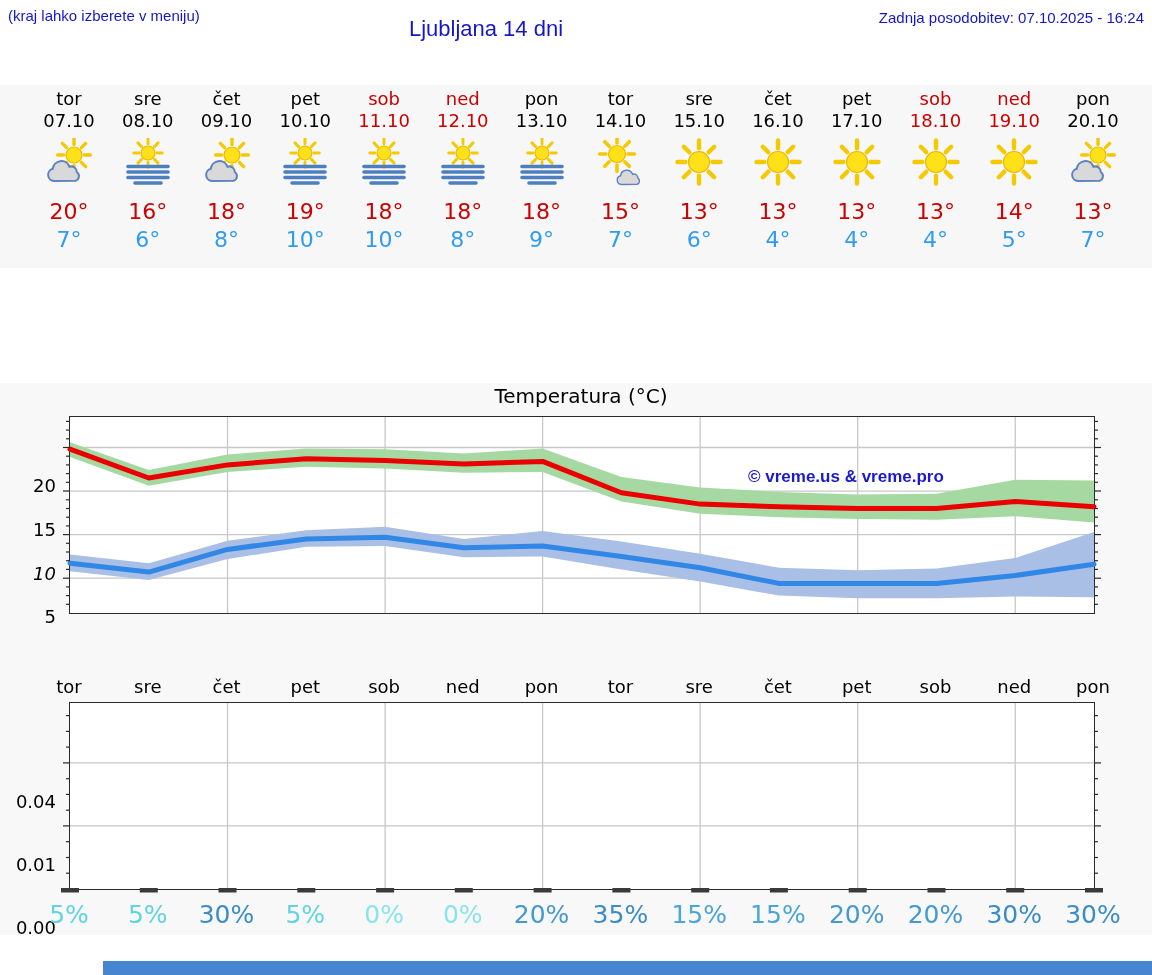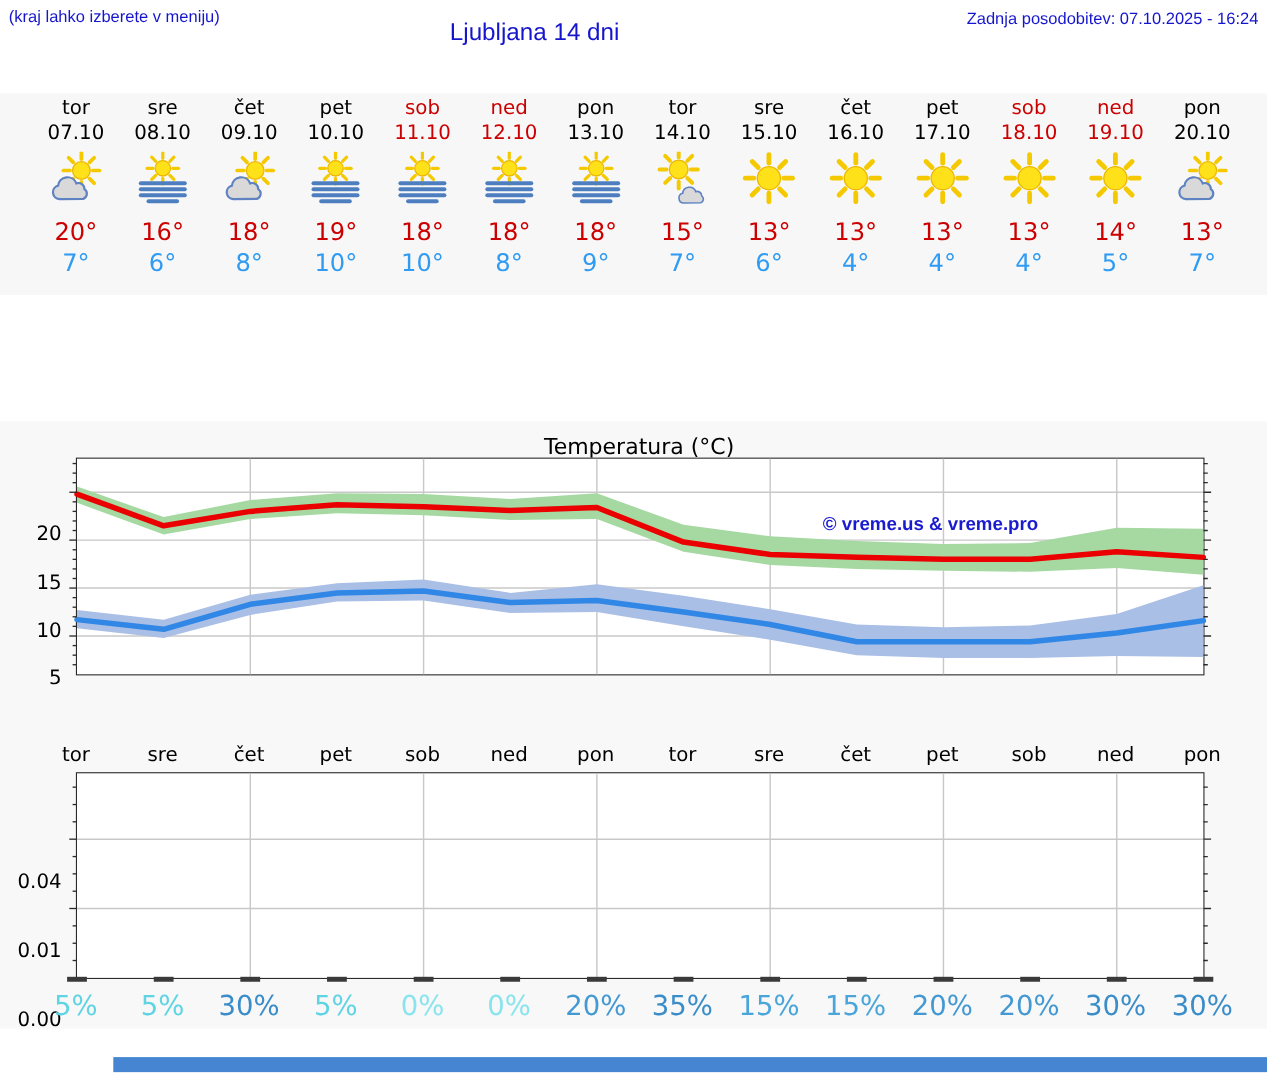--- a/index.html
+++ b/index.html
@@ -269,7 +269,7 @@
 
   <div class="strip cstrip"></div>
 
-  <div class="chart-title" style="top:394px">Temperatura (°C)</div>
+  <div class="chart-title" style="top:384px">Temperatura (°C)</div>
   <div class="plot" id="temp-plot" style="top:416px;height:196px">
       <svg width="1024" height="196" viewBox="0 0 1024 196">
         <line x1="157.53846153846155" y1="0" x2="157.53846153846155" y2="196" stroke="#c8c8c8" stroke-width="1.3"></line>

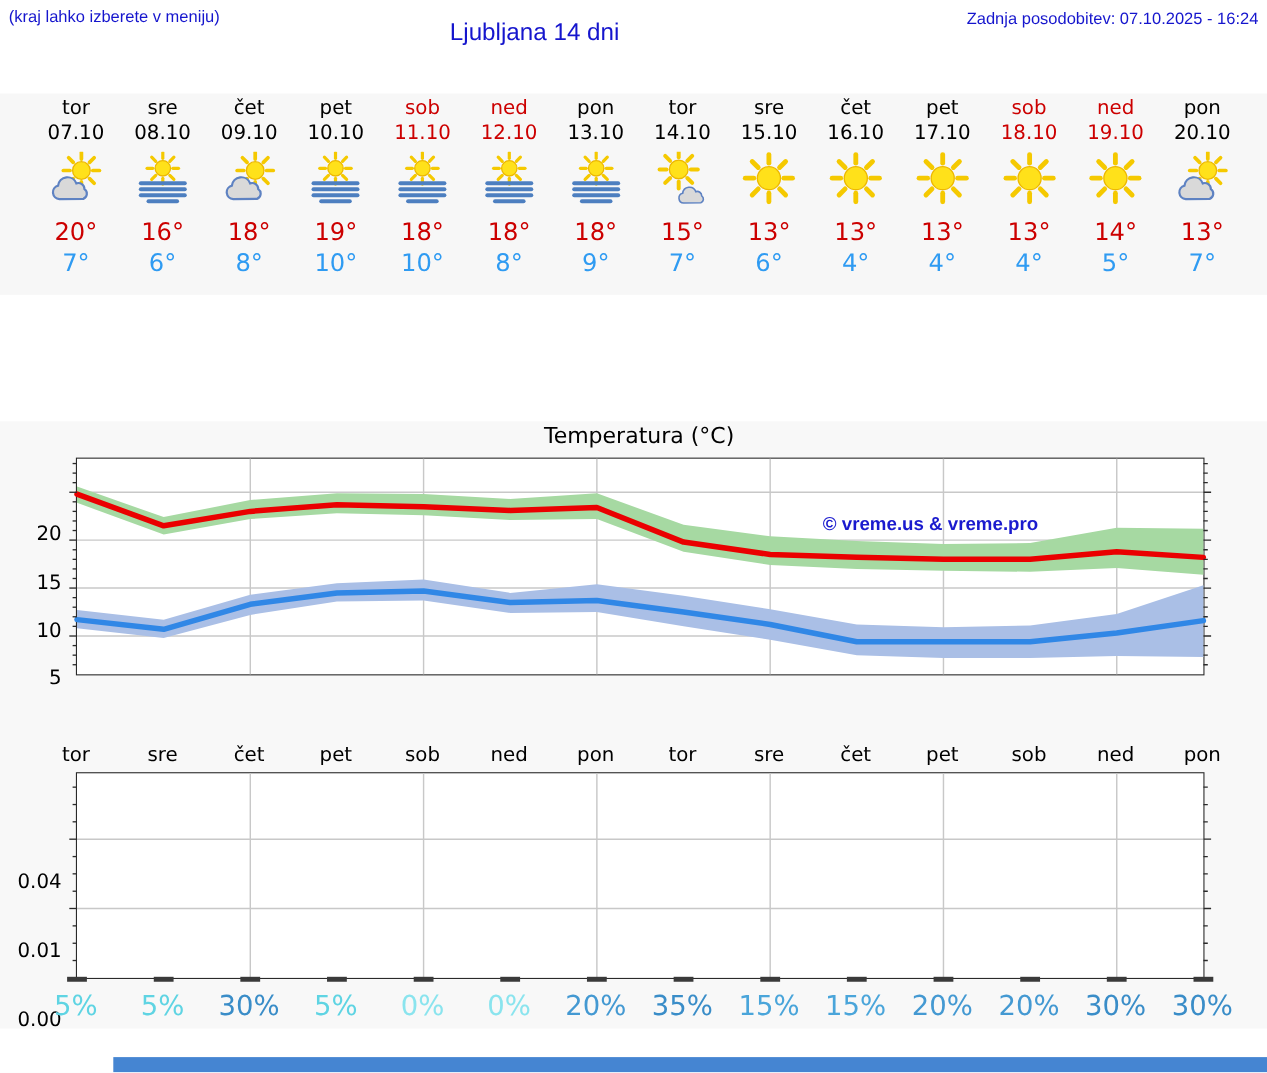--- a/index.html
+++ b/index.html
@@ -334,7 +334,7 @@
     </div>
   <div id="temp-ylabels">
       <div class="ylab" style="left: 0px; top: 566px;">5</div>
-      <div class="ylab" style="left: 0px; top: 523px;">10</div>
+      <div class="ylab" style="left: 0px; top: 523px; font-style: italic;">10</div>
       <div class="ylab" style="left: 0px; top: 479px;">15</div>
       <div class="ylab" style="left: 0px; top: 435px;">20</div>
     </div>

